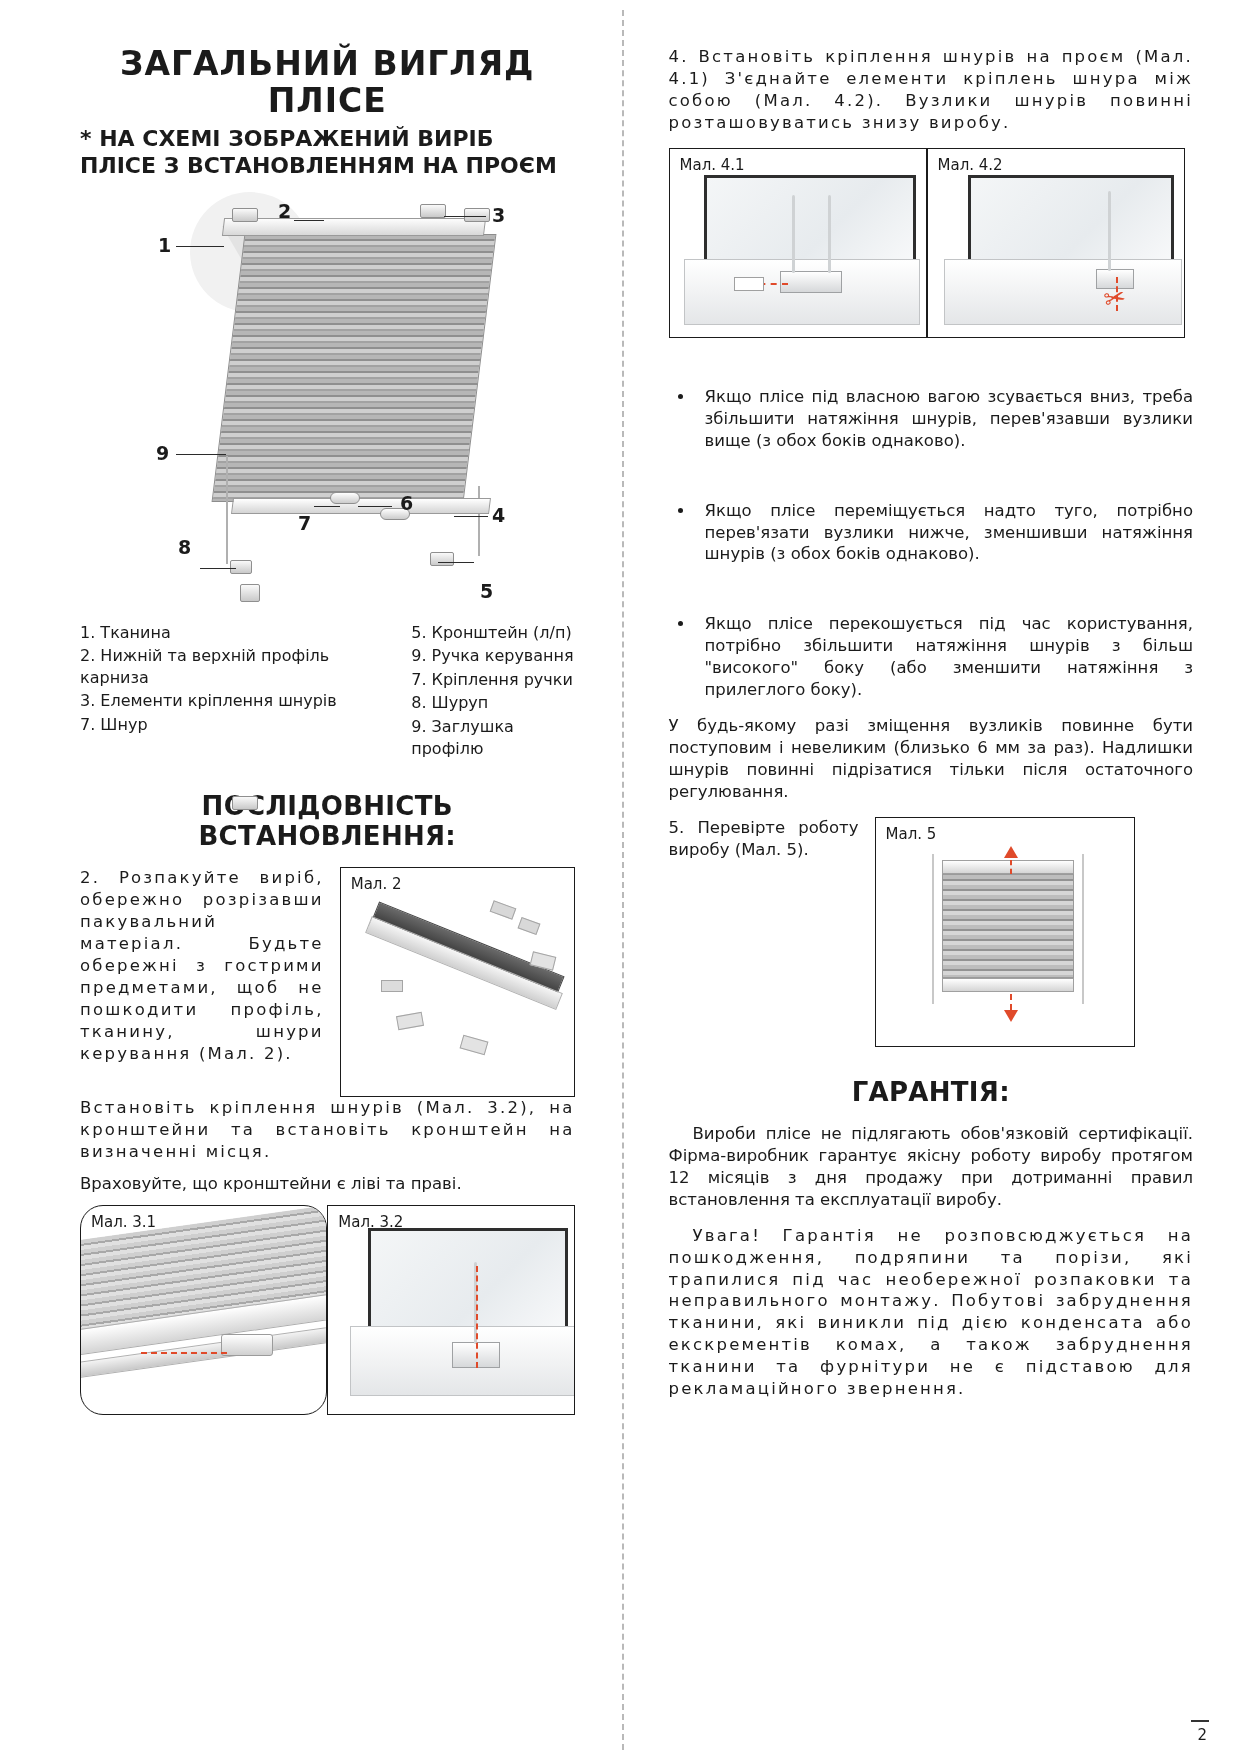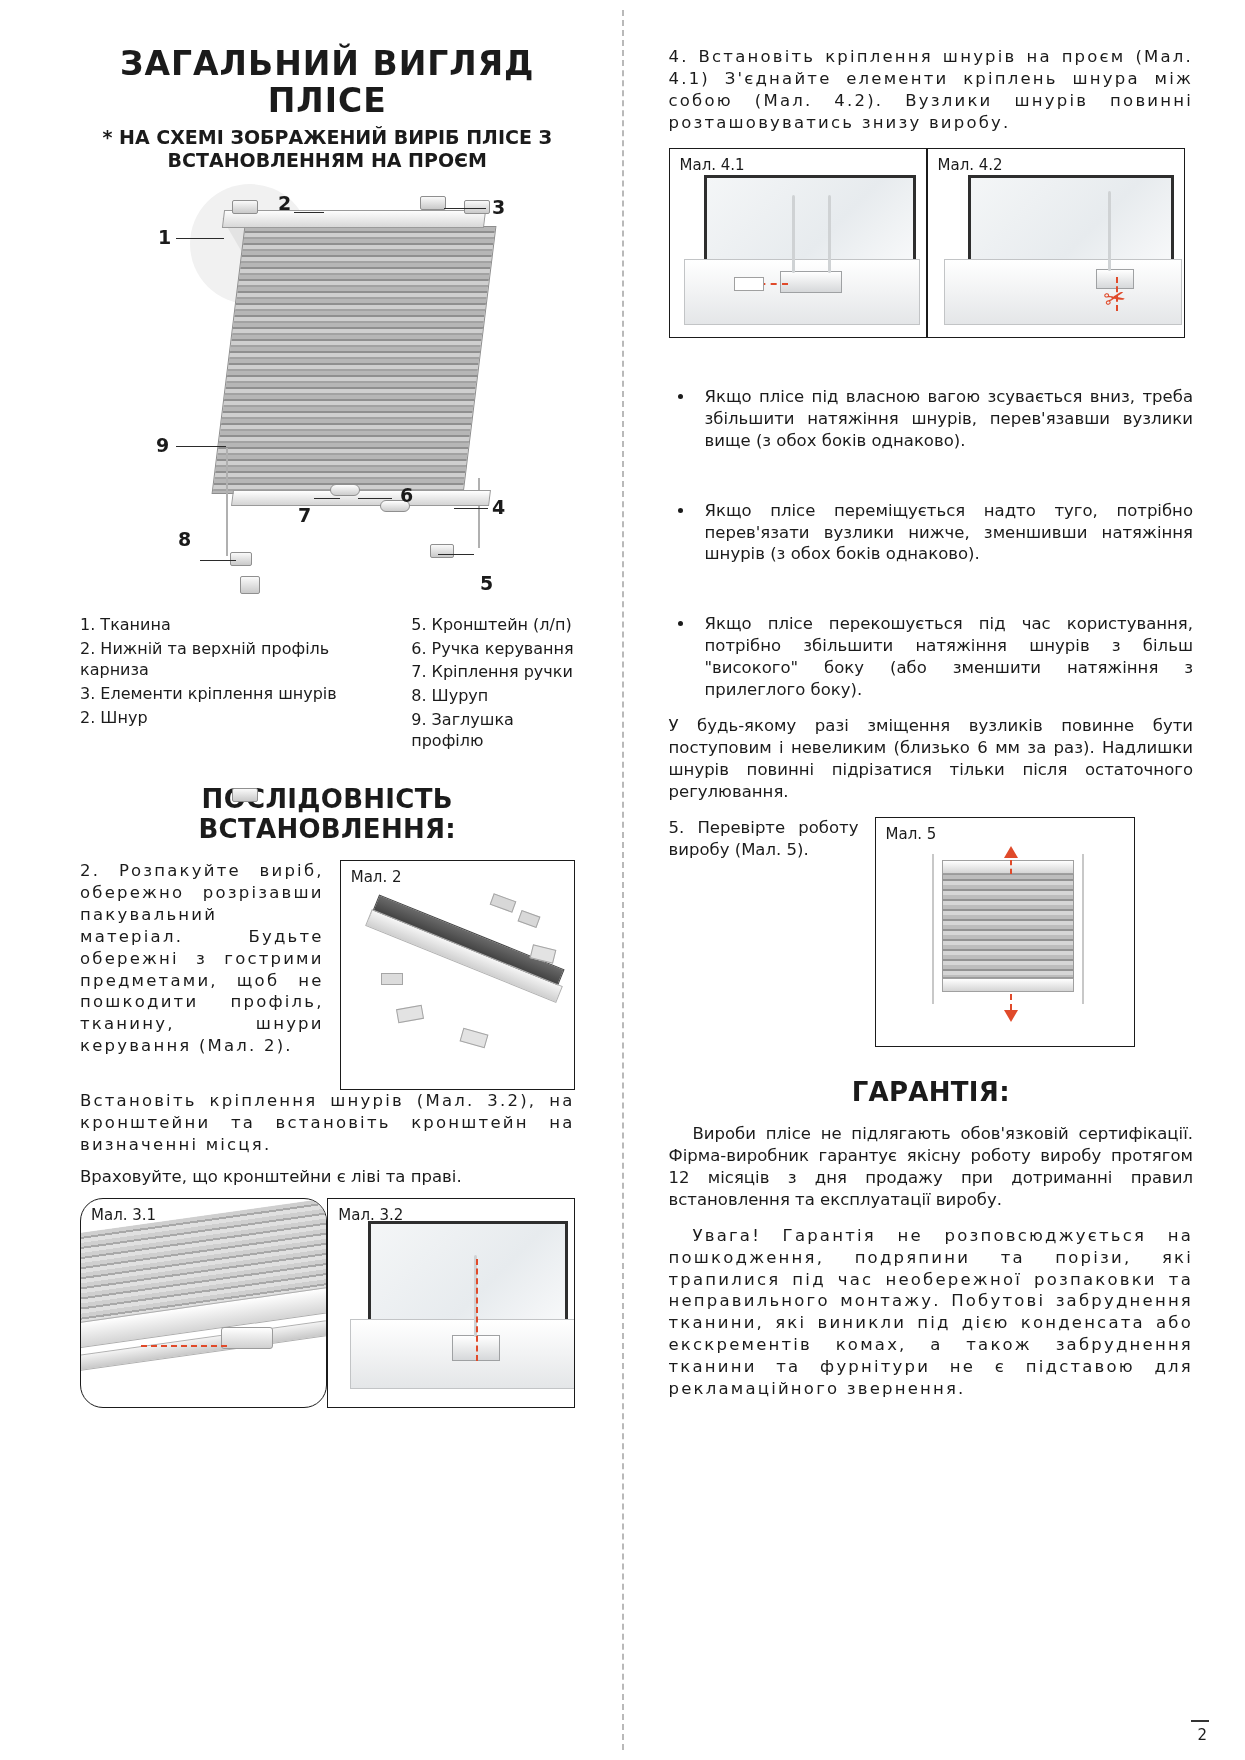--- a/index.html
+++ b/index.html
@@ -43,8 +43,8 @@
     margin: 18px 0 6px 0;
   }
   .subtitle {
-    text-align: center;
-    font-size: 19px;
+    text-align: left;
+    font-size: 22px;
     font-weight: bold;
     line-height: 1.22;
     margin-bottom: 6px;

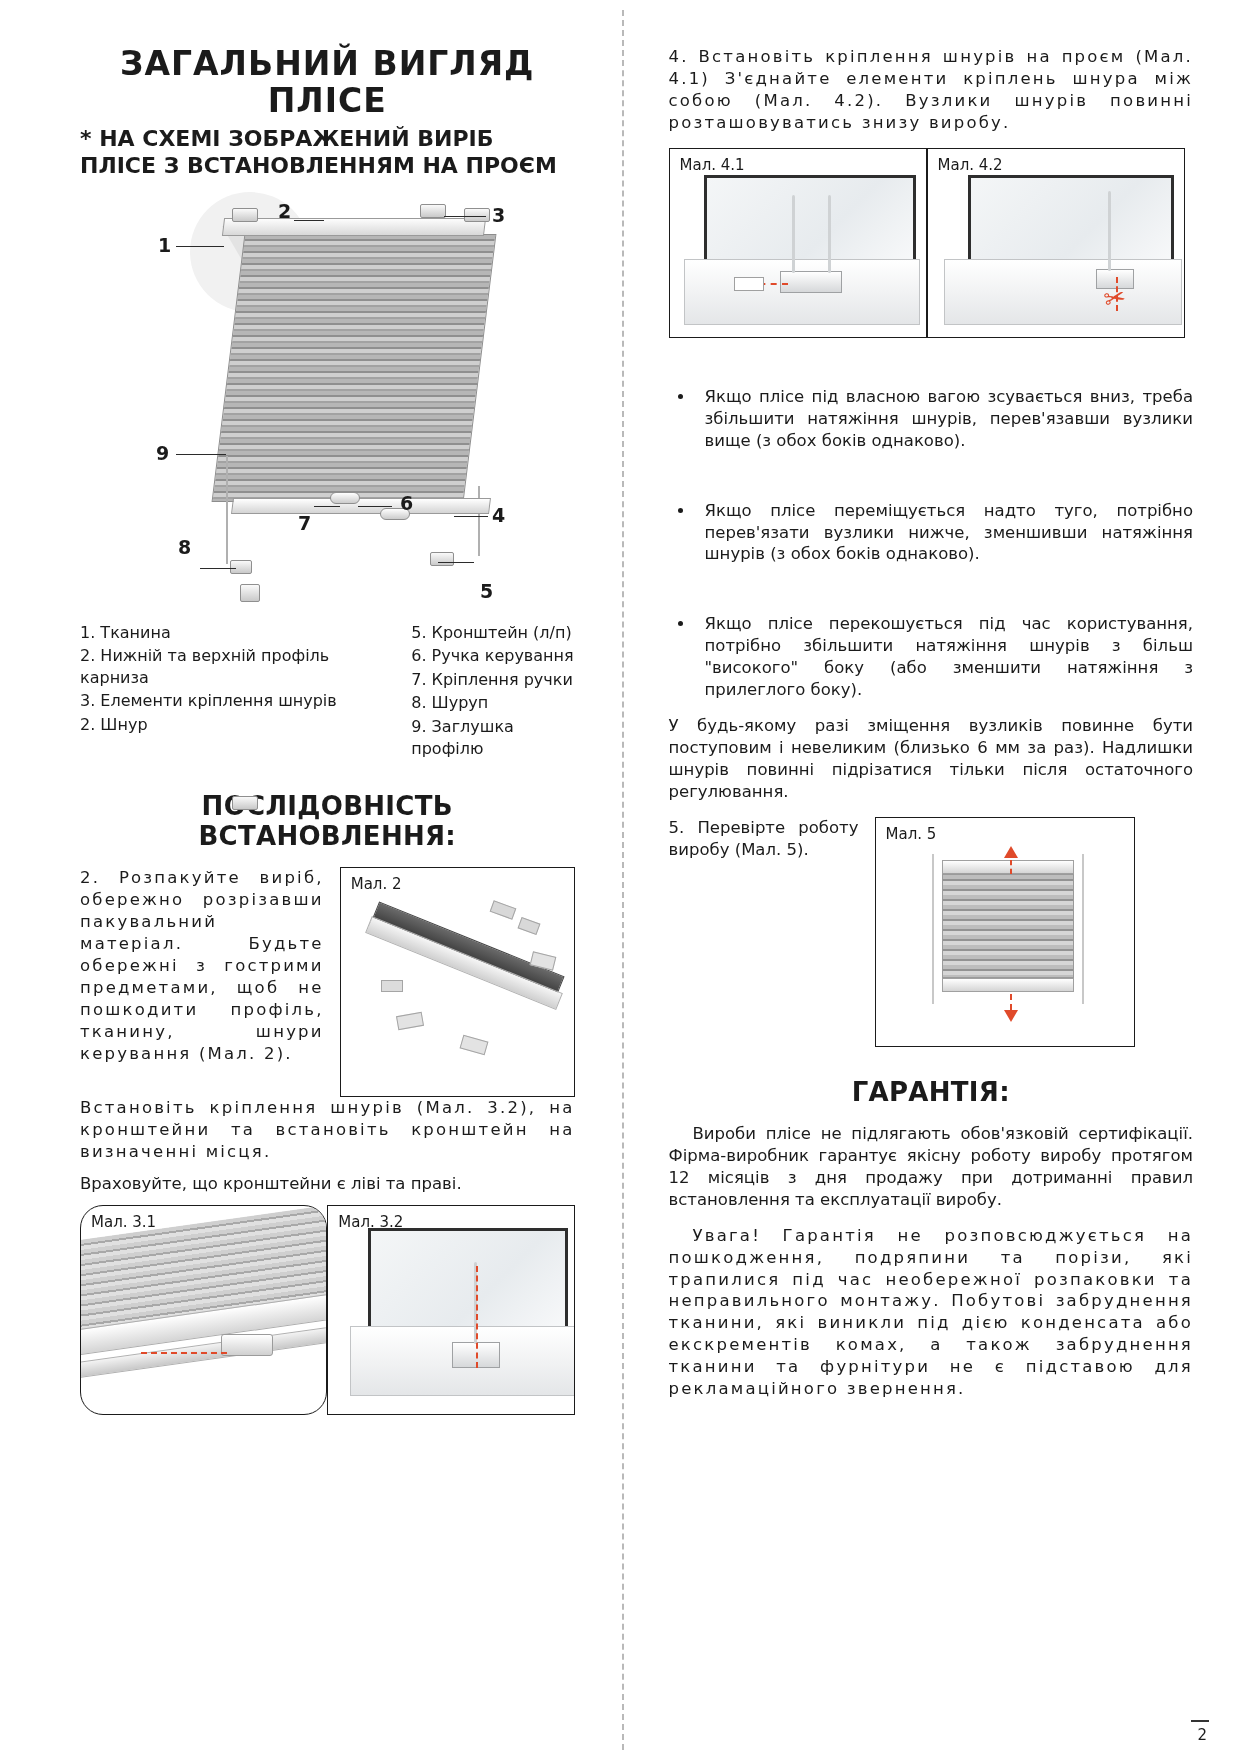--- a/index.html
+++ b/index.html
@@ -292,7 +292,7 @@
       </ol>
       <ol>
         <li>5. Кронштейн (л/п)</li>
-        <li>6. Ручка керування</li>
+        <li>9. Ручка керування</li>
         <li>7. Кріплення ручки</li>
         <li>8. Шуруп</li>
         <li>9. Заглушка профілю</li>

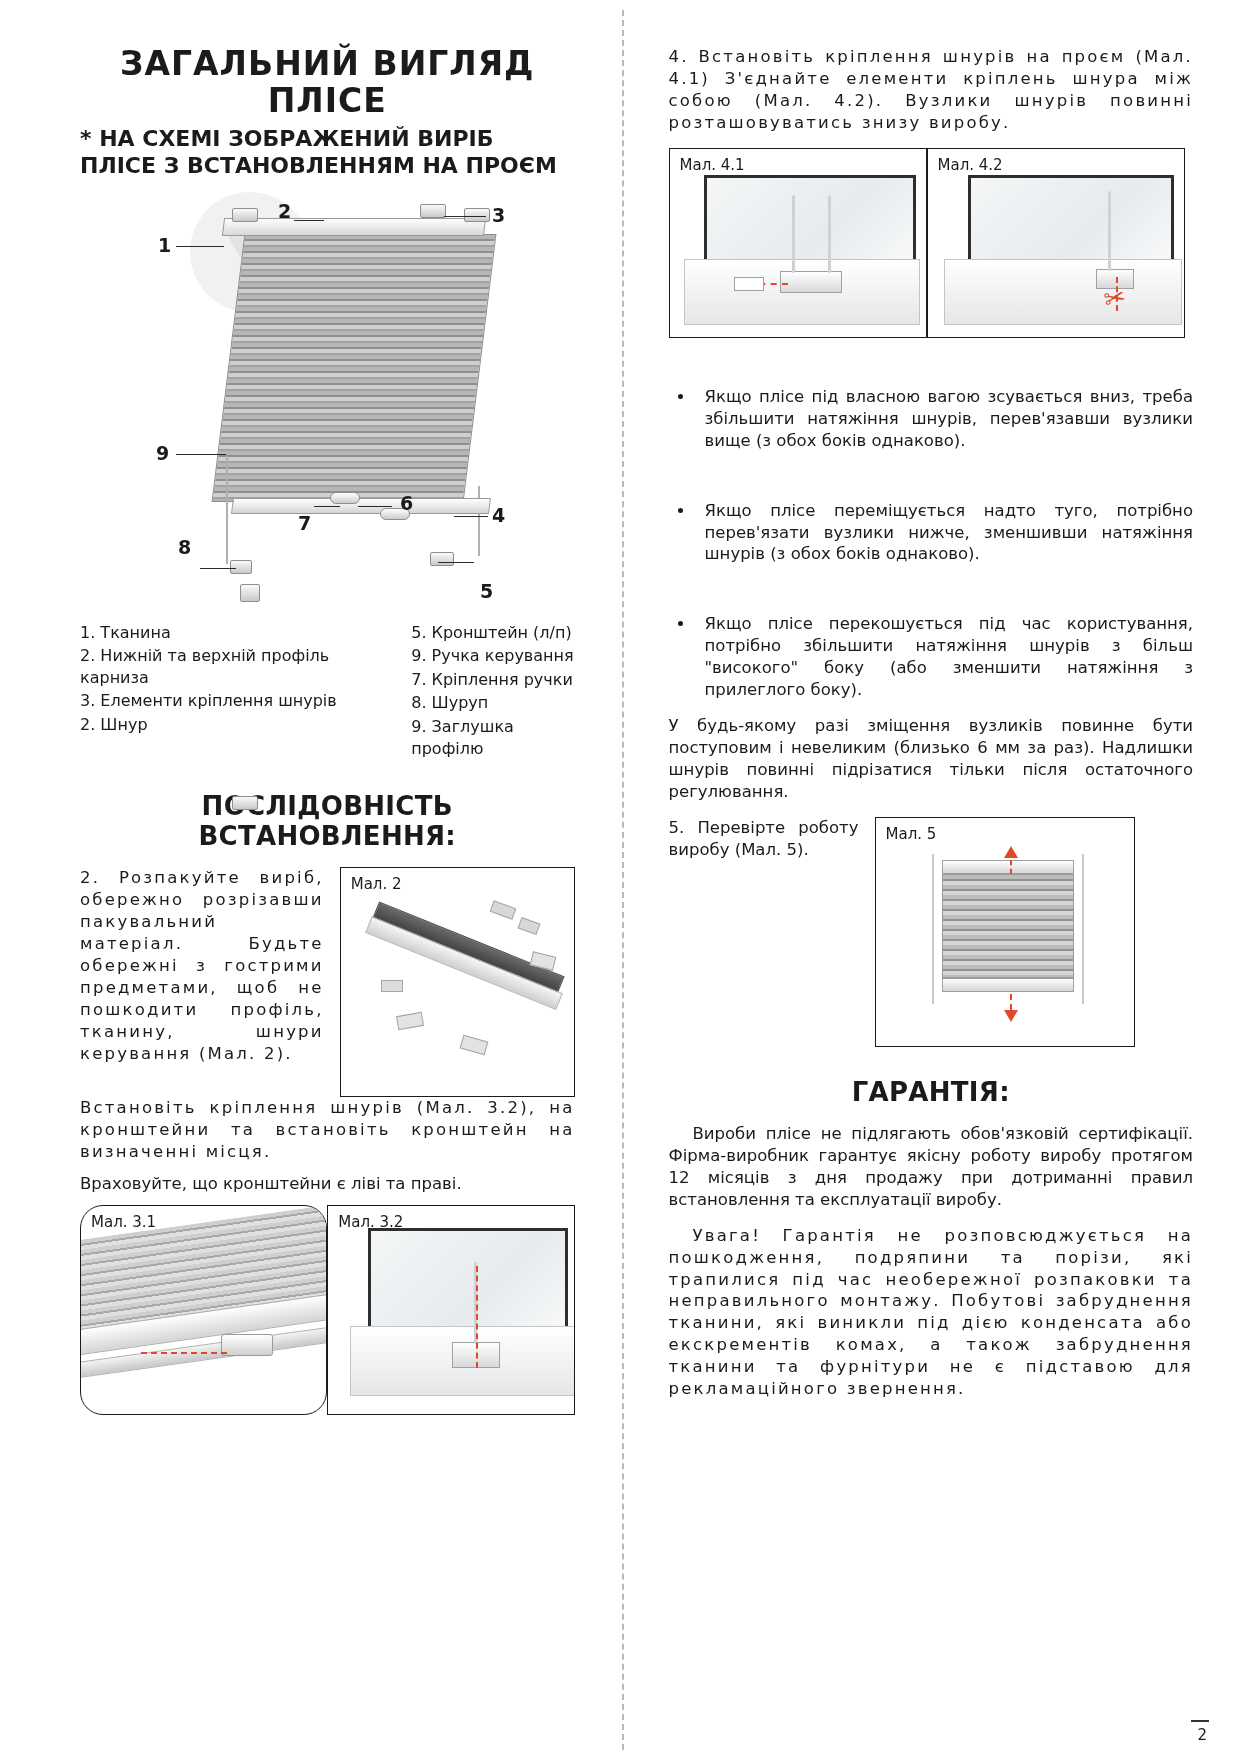--- a/index.html
+++ b/index.html
@@ -288,7 +288,7 @@
         <li>1. Тканина</li>
         <li>2. Нижній та верхній профіль карниза</li>
         <li>3. Елементи кріплення шнурів</li>
-        <li>2. Шнур</li>
+        <li>7. Шнур</li>
       </ol>
       <ol>
         <li>5. Кронштейн (л/п)</li>

